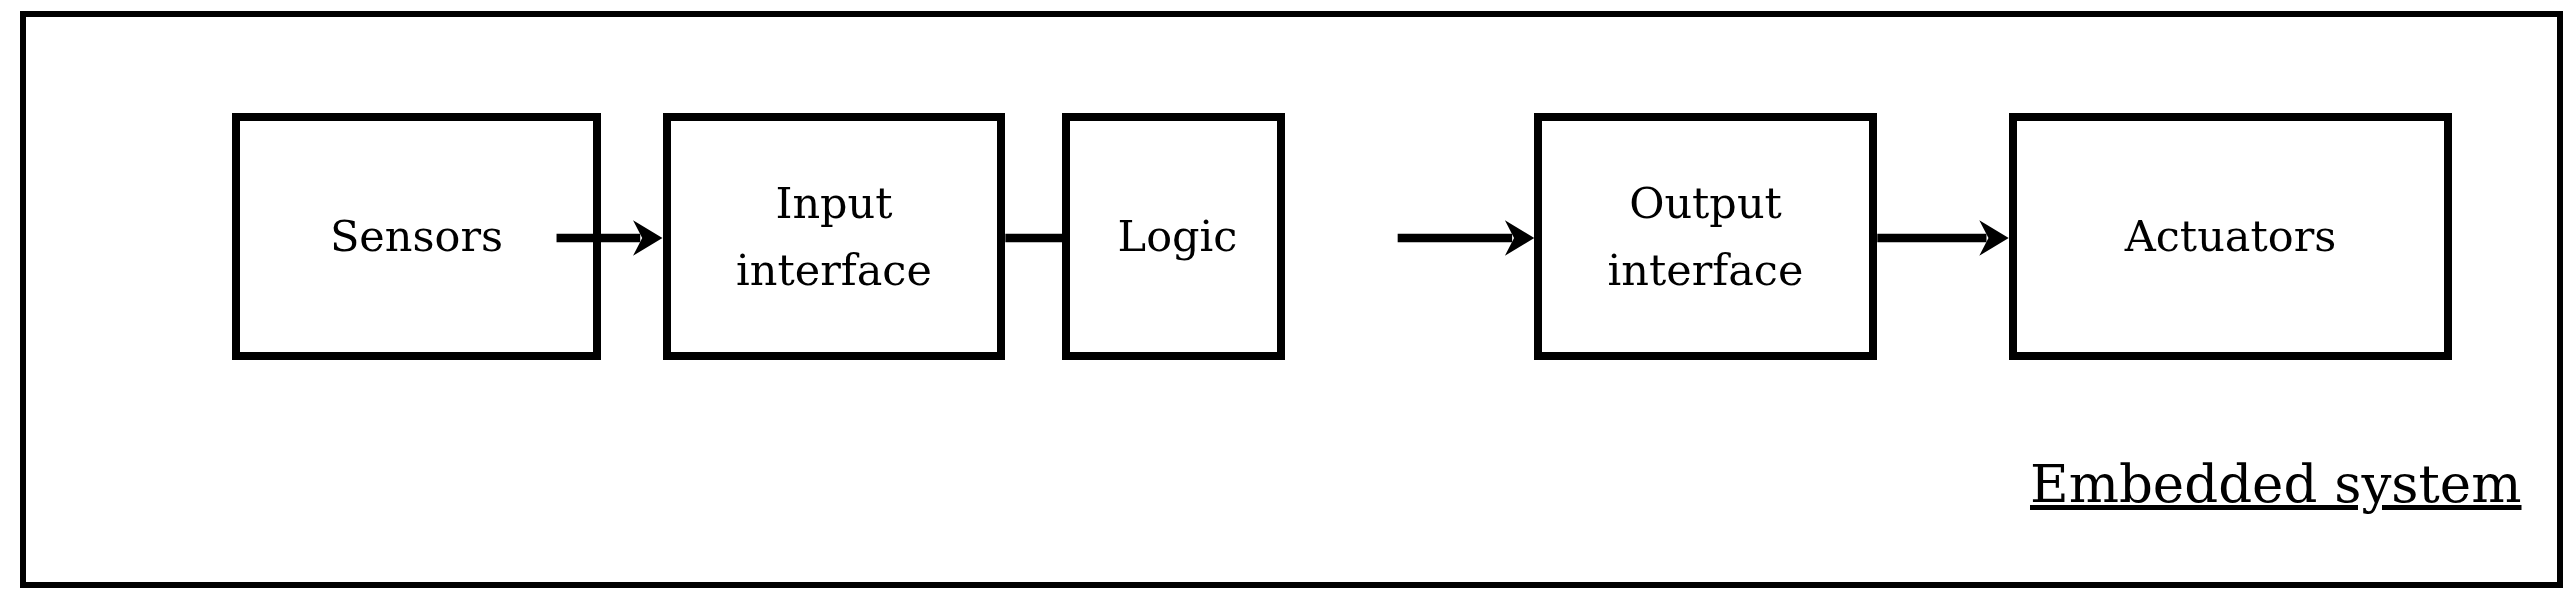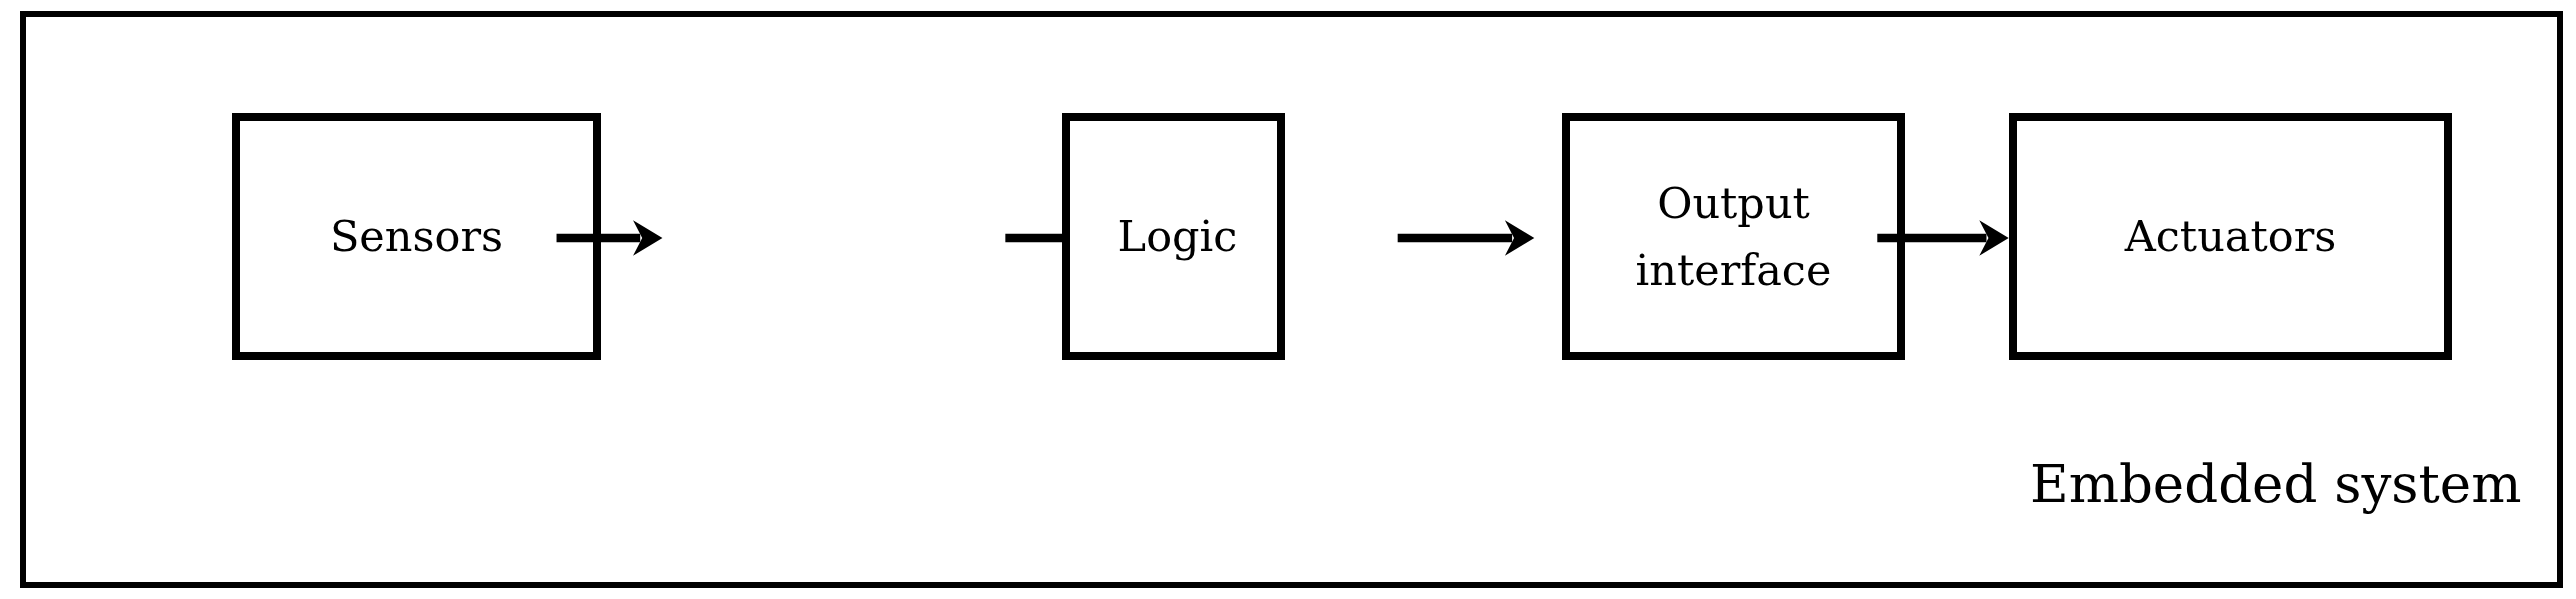--- a/index.html
+++ b/index.html
@@ -85,6 +85,9 @@
     <polygon points="162,52 117,25 131,52 117,79" fill="#000000"></polygon>
   </svg>
 
+  <div class="node node-input-interface">
+    <span class="label">Input interface</span>
+  </div>
 
   <svg class="arrow arrow-2" viewBox="0 0 184 104" xmlns="http://www.w3.org/2000/svg">
     <line x1="0" y1="52" x2="150" y2="52" stroke="#000000" stroke-width="13"></line>

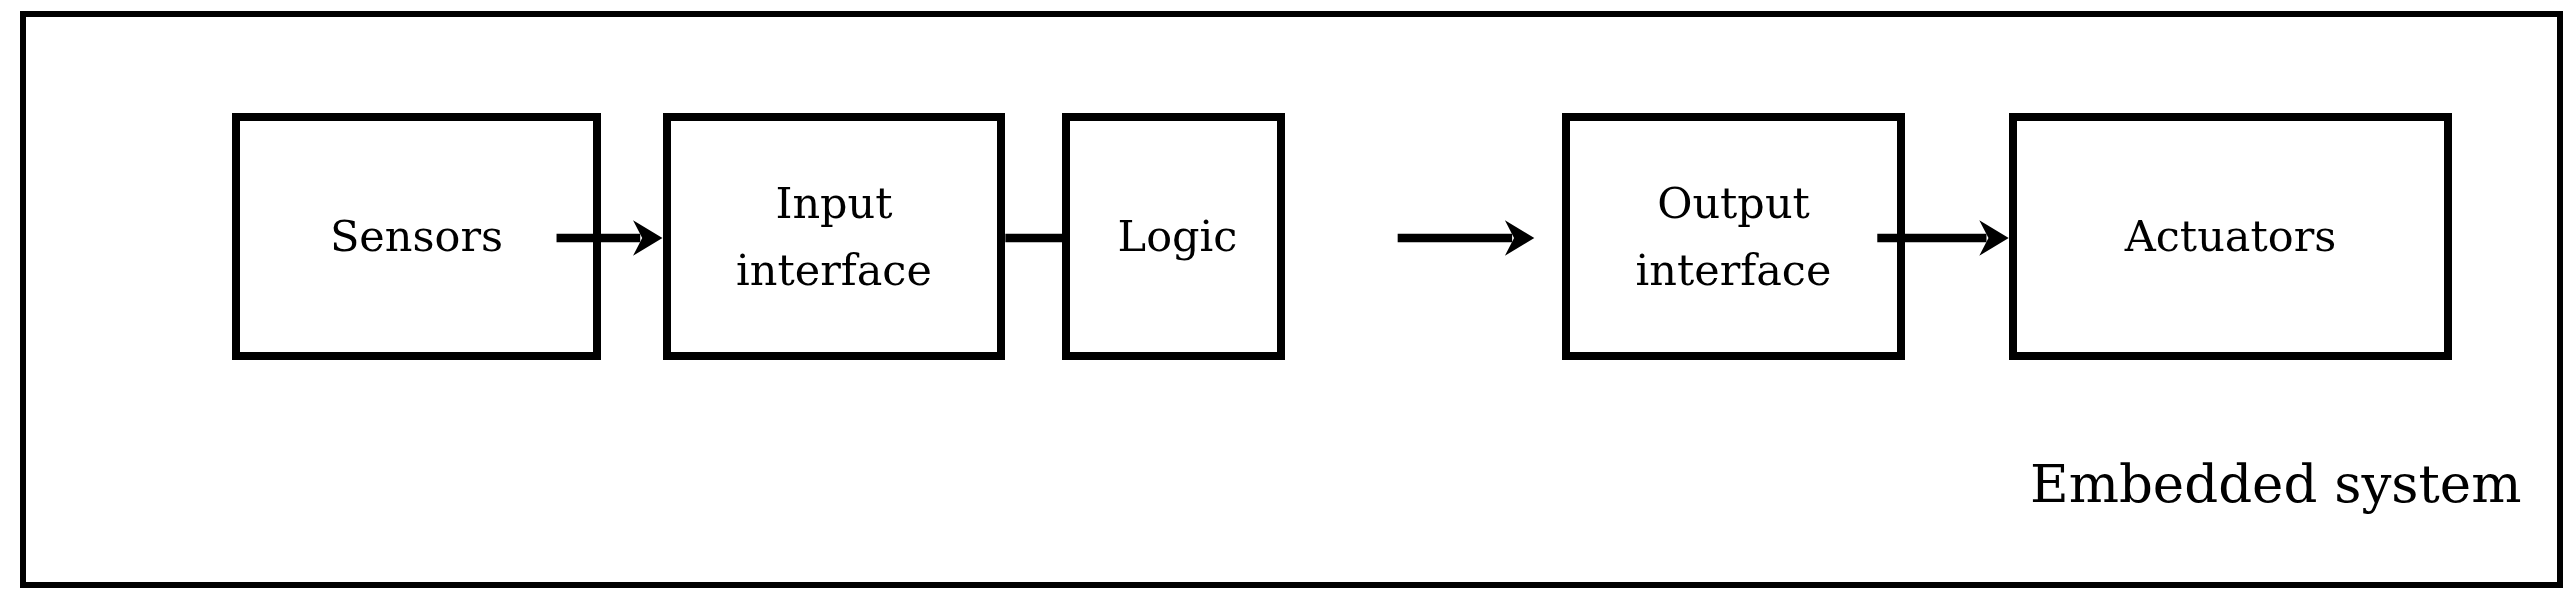--- a/index.html
+++ b/index.html
@@ -48,7 +48,7 @@
   .node-sensors          { left: 232px;  width: 369px; }
   .node-input-interface  { left: 663px; width: 342px; }
   .node-logic            { left: 1062px; width: 223px; padding-left: 34px; }
-  .node-output-interface { left: 1534px; width: 343px; margin-left: 28px; }
+  .node-output-interface { left: 1534px; width: 343px; }
   .node-actuators        { left: 2009px; width: 443px; }
   .arrow {
     position: absolute;

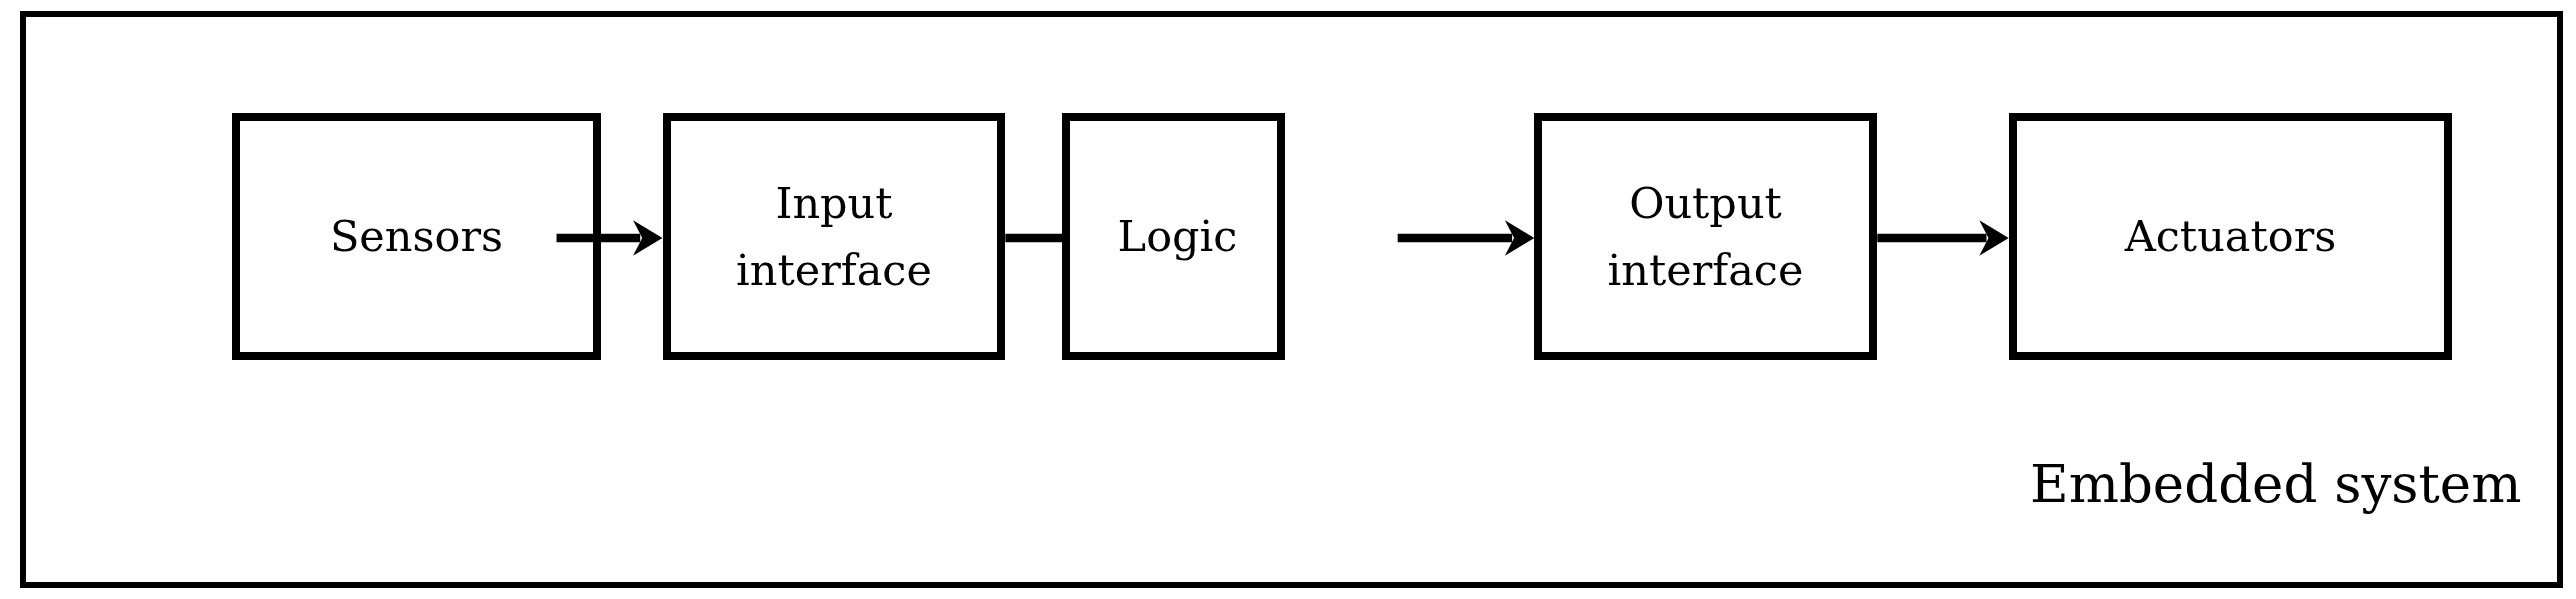--- a/index.html
+++ b/index.html
@@ -67,6 +67,7 @@
     font-size: 53px;
     line-height: 1.1;
     white-space: nowrap;
+    text-decoration: underline;
   }
 </style>
 </head>

